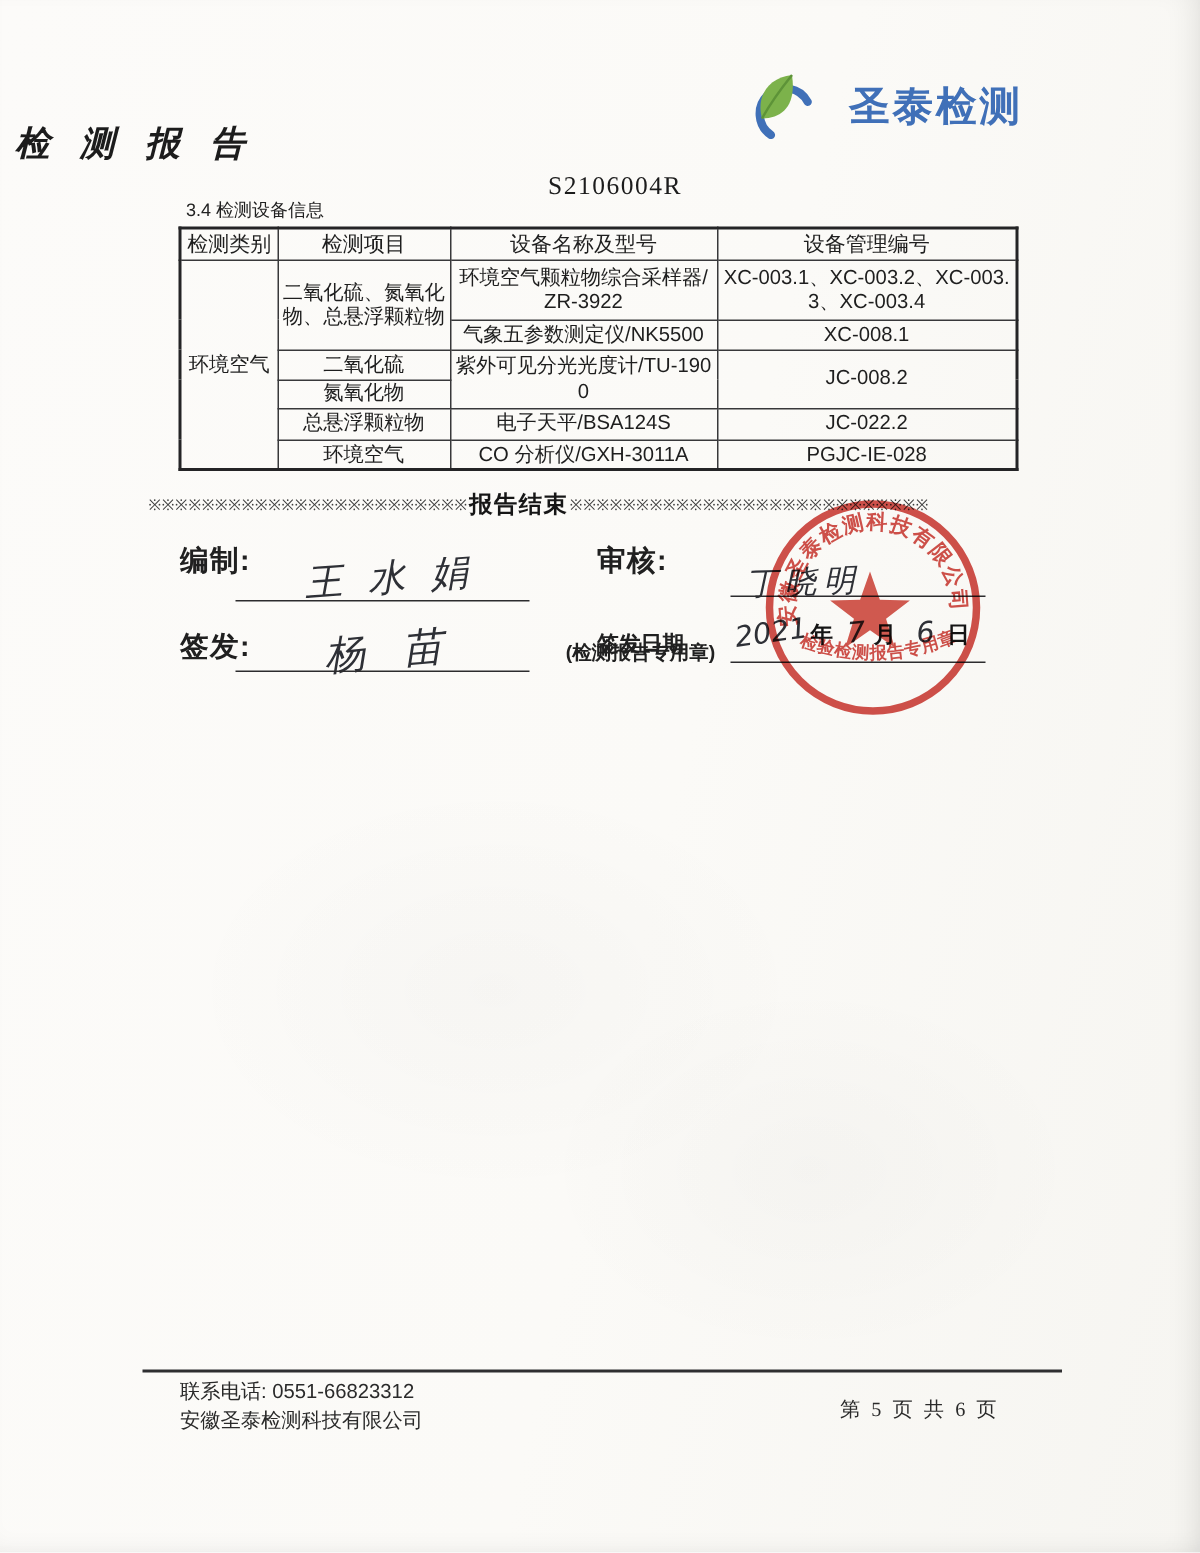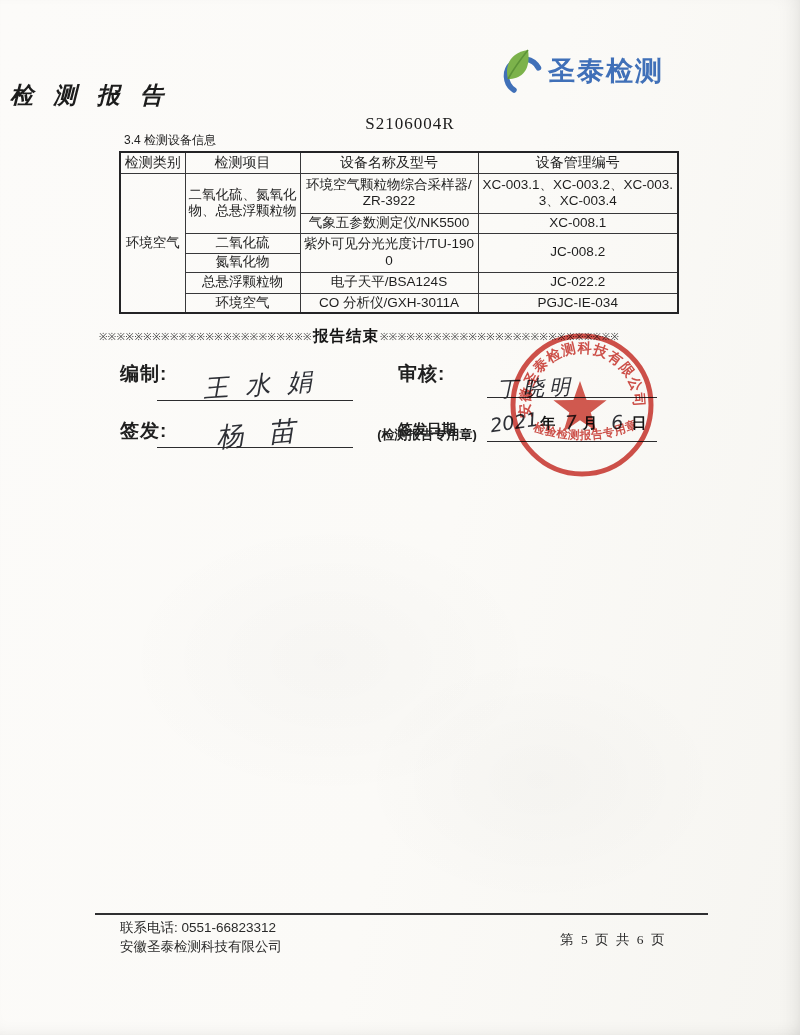--- a/index.html
+++ b/index.html
@@ -22,7 +22,7 @@
   .abs{position:absolute;}
 
   
-  .logo{left:498px;top:46px;display:flex;align-items:center;gap:2px;}
+  .logo{left:498px;top:46px;display:flex;align-items:center;gap:20px;}
   .logo-text{font-size:27px;font-weight:bold;color:#4070b8;letter-spacing:2px;}
 
   

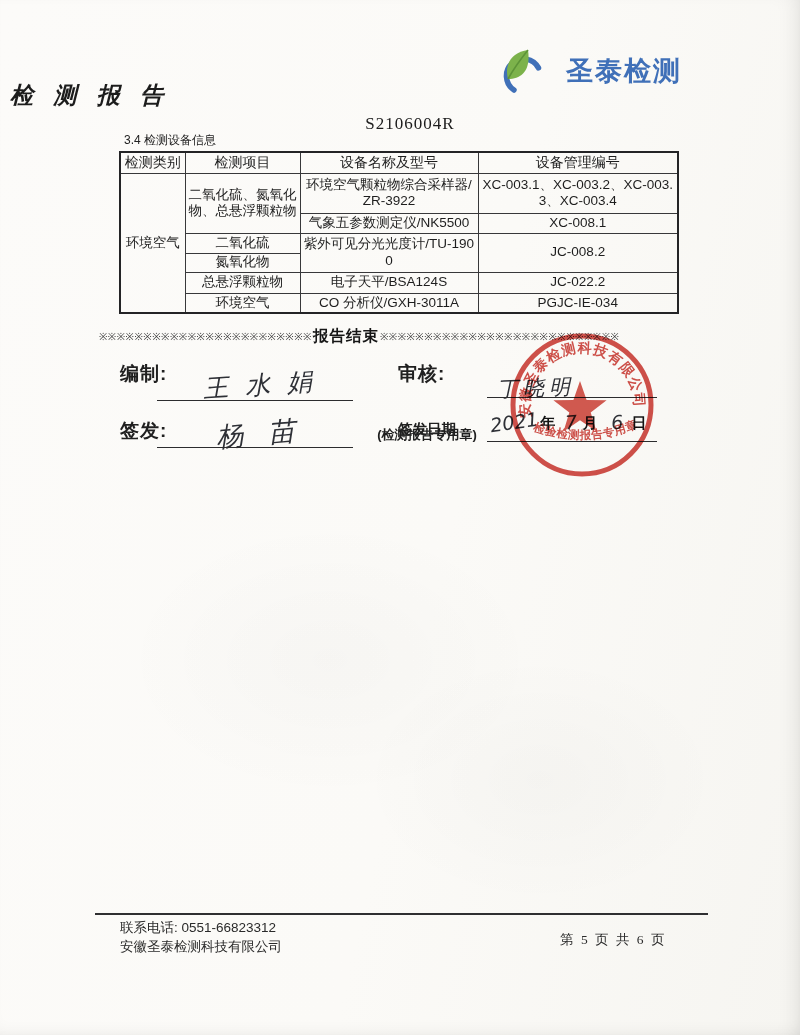--- a/index.html
+++ b/index.html
@@ -133,7 +133,7 @@
       <tr class="h20">
         <td>环境空气</td>
         <td>CO 分析仪/GXH-3011A</td>
-        <td>PGJC-IE-034</td>
+        <td>PGJC-IE-028</td>
       </tr>
     </tbody>
   </table>

